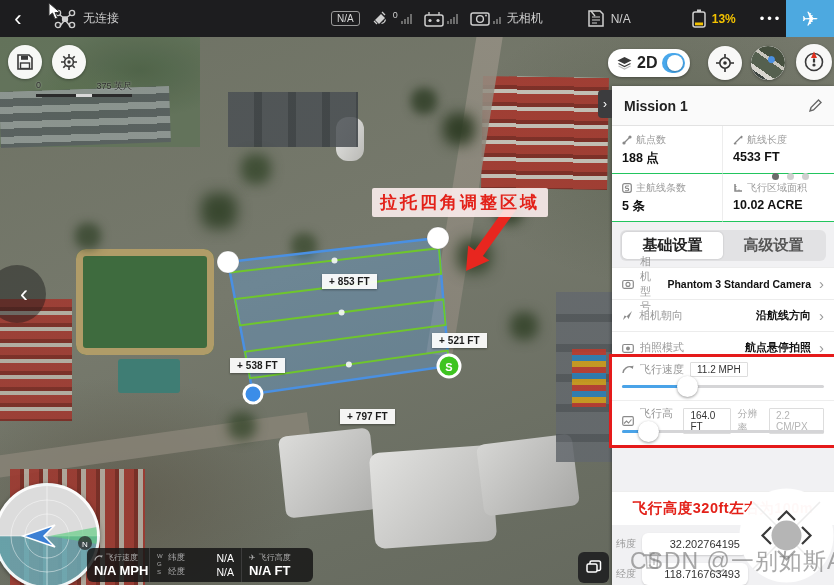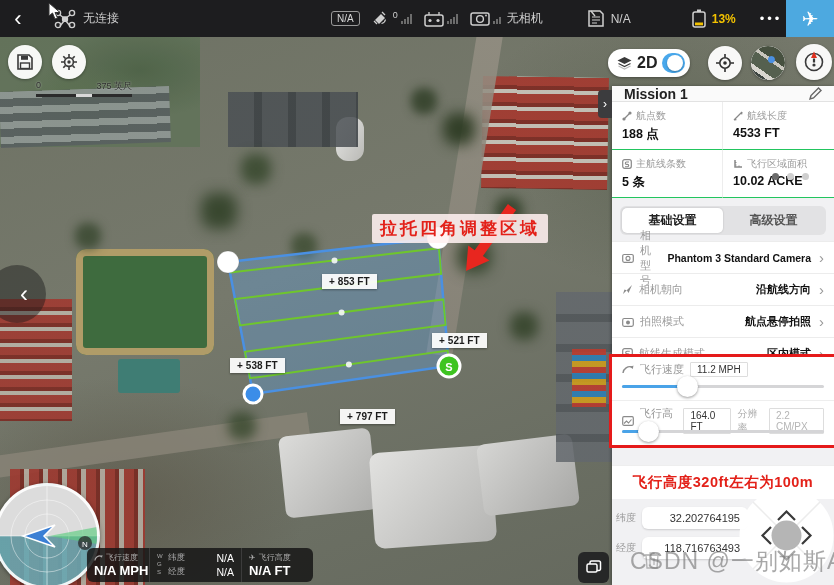--- a/index.html
+++ b/index.html
@@ -28,7 +28,7 @@
 
   
   .panel { position:absolute; left:612px; top:86px; width:222px; height:499px; background:#f1f1f3; z-index:45; box-shadow:-1px 0 3px rgba(0,0,0,.3); font-size:11px; }
-  .phead { height:16px; background:#fafafa; border-bottom:1px solid #e2e2e2; display:flex; align-items:center; justify-content:space-between; padding:0 12px; }
+  .phead { height:40px; background:#fafafa; border-bottom:1px solid #e2e2e2; display:flex; align-items:center; justify-content:space-between; padding:0 12px; }
   .stats { display:grid; grid-template-columns:1fr 1fr; background:#fff; }
   .stat { padding:7px 10px 6px 10px; border-bottom:1px solid #22c55e; }
   .stat:nth-child(odd){ border-right:1px solid #ededed; }

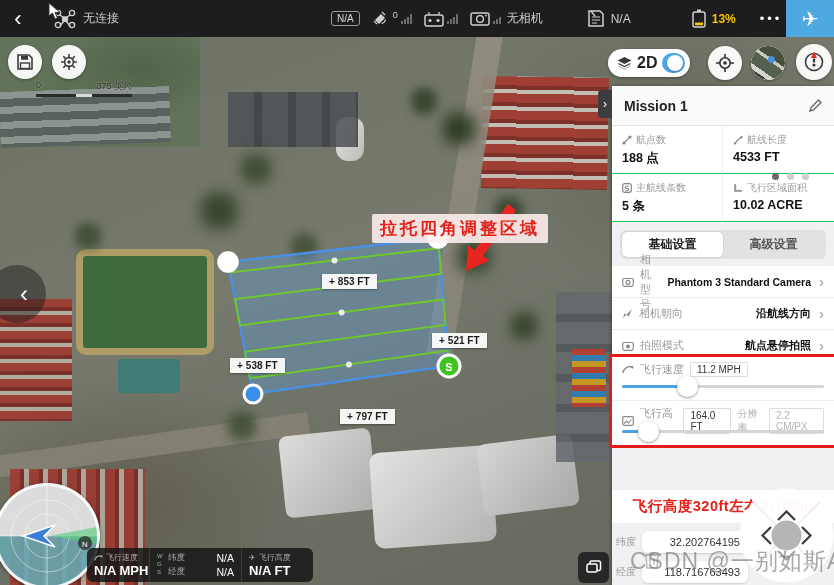--- a/index.html
+++ b/index.html
@@ -110,7 +110,7 @@
     <div class="pill" style="left:230px;top:321px;"><span class="x">+</span><span>538 FT</span></div>
     <div class="pill" style="left:340px;top:372px;"><span class="x">+</span><span>797 FT</span></div>
 
-    <div style="position:absolute;left:372px;top:151px;z-index:23;background:rgba(255,240,240,.88);color:#e32119;font-weight:bold;font-size:17px;letter-spacing:3px;padding:3px 8px;border-radius:2px;margin-top:26px;">拉托四角调整区域</div>
+    <div style="position:absolute;left:372px;top:151px;z-index:23;background:rgba(255,240,240,.88);color:#e32119;font-weight:bold;font-size:17px;letter-spacing:3px;padding:3px 8px;border-radius:2px;">拉托四角调整区域</div>
 
     <div style="position:absolute;left:36px;top:43px;z-index:21;width:96px;">
       <div style="display:flex;justify-content:space-between;color:#2e2e2e;font-size:9px;text-shadow:0 0 2px rgba(255,255,255,.6);">

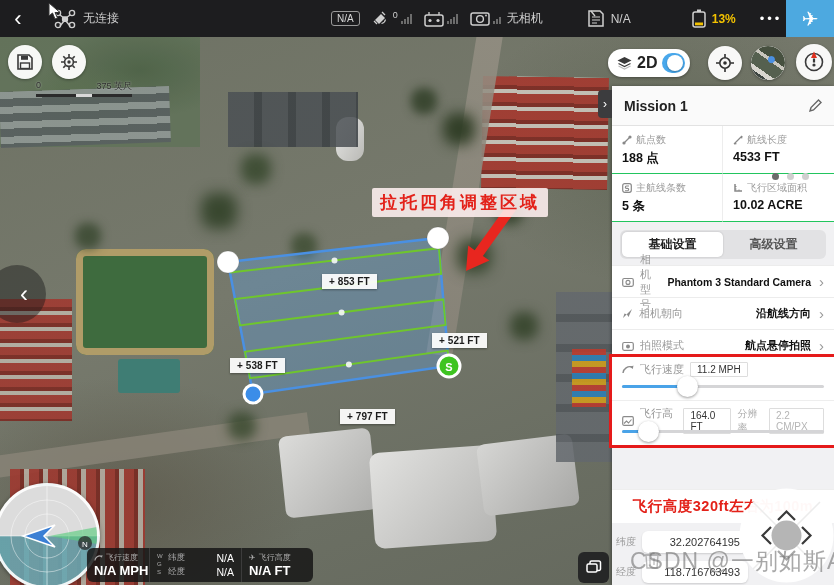--- a/index.html
+++ b/index.html
@@ -35,7 +35,7 @@
   .stat .lb { color:#9a9a9a; font-size:10px; display:flex; align-items:center; gap:4px; }
   .stat .vl { color:#111; font-size:12.5px; font-weight:bold; margin-top:3px; }
   .tabs { margin:8px 8px 6px 8px; background:#e2e2e4; border-radius:6px; display:flex; padding:2px; }
-  .tab { flex:1; text-align:center; font-size:12px; font-weight:bold; color:#555; padding:4px 11px; border-radius:5px; }
+  .tab { flex:1; text-align:center; font-size:15px; font-weight:bold; color:#555; padding:4px 11px; border-radius:5px; }
   .tab.active { background:#fff; color:#222; box-shadow:0 0 2px rgba(0,0,0,.2); }
   .prow { height:32px; background:#fff; border-top:1px solid #ececec; display:flex; align-items:center; padding:0 10px; gap:6px; }
   .prow .plabel { color:#9a9a9a; font-size:11px; }

